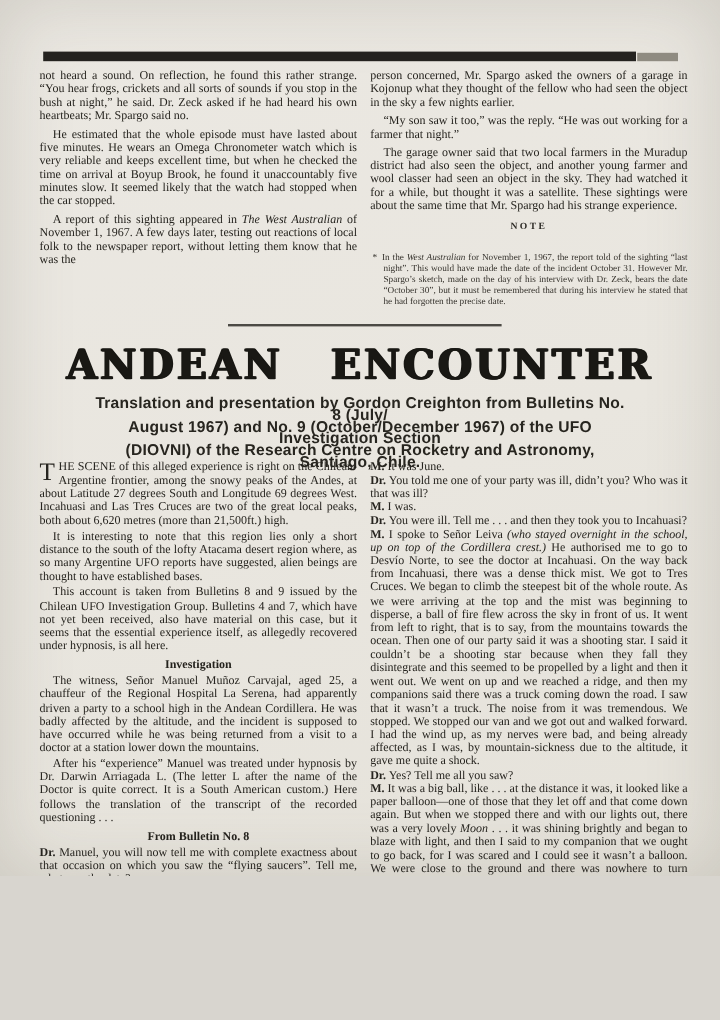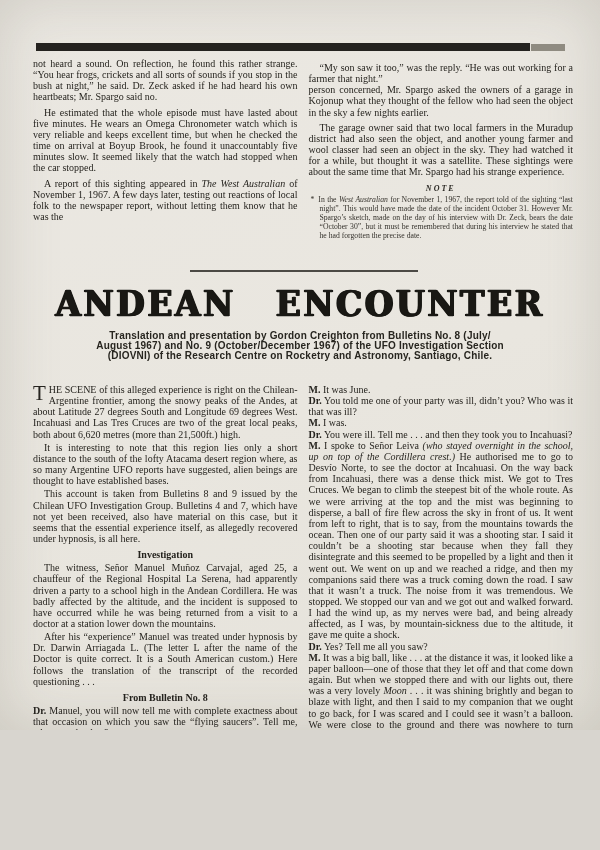--- a/index.html
+++ b/index.html
@@ -61,8 +61,8 @@
       <p class="bt mt4 ind"><span>A report of this sighting appeared in </span><i>The West Australian</i><span> of November 1, 1967. A few days later, testing out reactions of local folk to the newspaper report, without letting them know that he was the</span></p>
     </div>
     <div class="col">
+      <p class="bt"><span>person concerned, Mr. Spargo asked the owners of a garage in Kojonup what they thought of the fellow who had seen the object in the sky a few nights earlier.</span></p>
       <p class="bt mt4 ind"><span>“My son saw it too,” was the reply. “He was out working for a farmer that night.”</span></p>
-      <p class="bt"><span>person concerned, Mr. Spargo asked the owners of a garage in Kojonup what they thought of the fellow who had seen the object in the sky a few nights earlier.</span></p>
       <p class="bt mt4 ind"><span>The garage owner said that two local farmers in the Muradup district had also seen the object, and another young farmer and wool classer had seen an object in the sky. They had watched it for a while, but thought it was a satellite. These sightings were about the same time that Mr. Spargo had his strange experience.</span></p>
       <p class="note-heading">NOTE</p>
       <p class="note-text"><span class="star">*</span><span>In the </span><i>West Australian</i><span> for November 1, 1967, the report told of the sighting “last night”. This would have made the date of the incident October 31. However Mr. Spargo’s sketch, made on the day of his interview with Dr. Zeck, bears the date “October 30”, but it must be remembered that during his interview he stated that he had forgotten the precise date.</span></p>

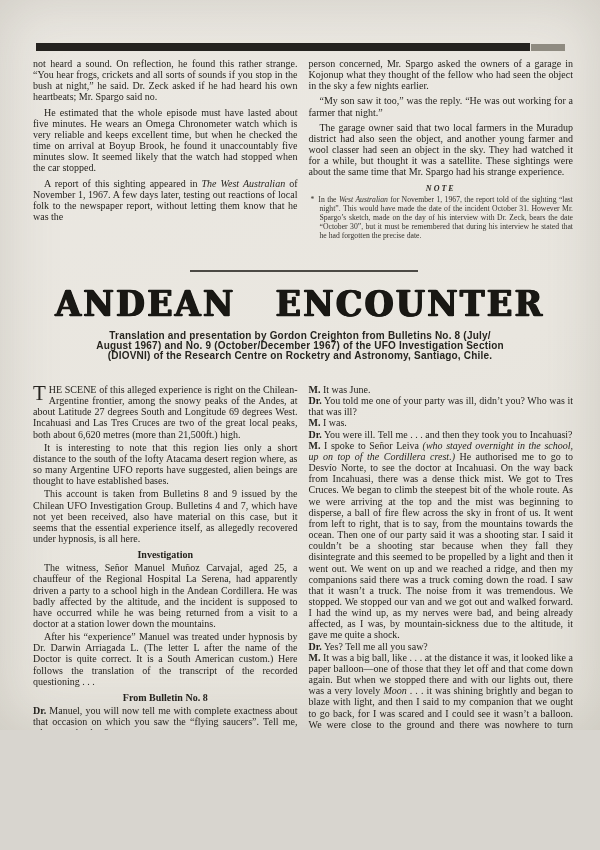--- a/index.html
+++ b/index.html
@@ -21,7 +21,7 @@
   .mt2{margin-top:2px;}
   i{}
   b.spk{font-weight:bold;}
-  .note-heading{margin:6px 0 2px;text-align:center;font-weight:bold;font-size:8px;letter-spacing:2px;color:#2c2a25;font-style:italic;}
+  .note-heading{margin:6px 0 17px;text-align:center;font-weight:bold;font-size:8px;letter-spacing:2px;color:#2c2a25;}
   .note-text{font-size:7.7px;line-height:9.2px;text-align:justify;margin:0;padding-left:11px;text-indent:-9px;color:#34312b;}
   .note-text .star{padding-right:4px;}
   .divider{position:absolute;top:270px;left:190px;width:228px;height:1.5px;background:#4c4a45;}

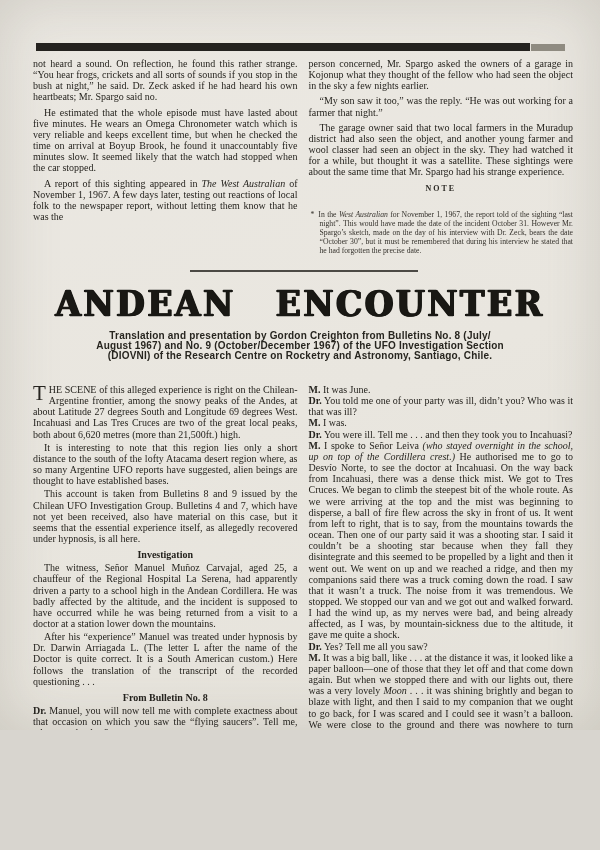--- a/index.html
+++ b/index.html
@@ -35,7 +35,7 @@
   }
   .subtitle{
     position:absolute;top:331px;left:78px;width:444px;text-align:center;
-    font-family:"Liberation Sans",sans-serif;font-weight:bold;font-size:10px;
+    font-family:"Liberation Sans",sans-serif;font-weight:bold;font-size:13px;
     line-height:9.8px;letter-spacing:.2px;color:#27251f;
   }
   .dropcap{float:left;font-size:21px;line-height:17px;margin:1px 3px 0 0;}

